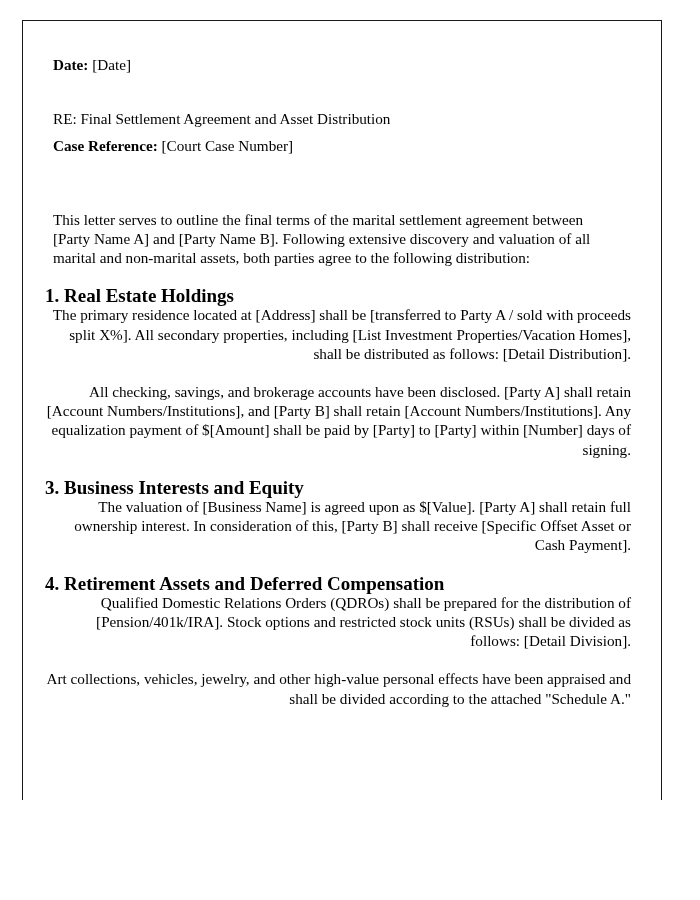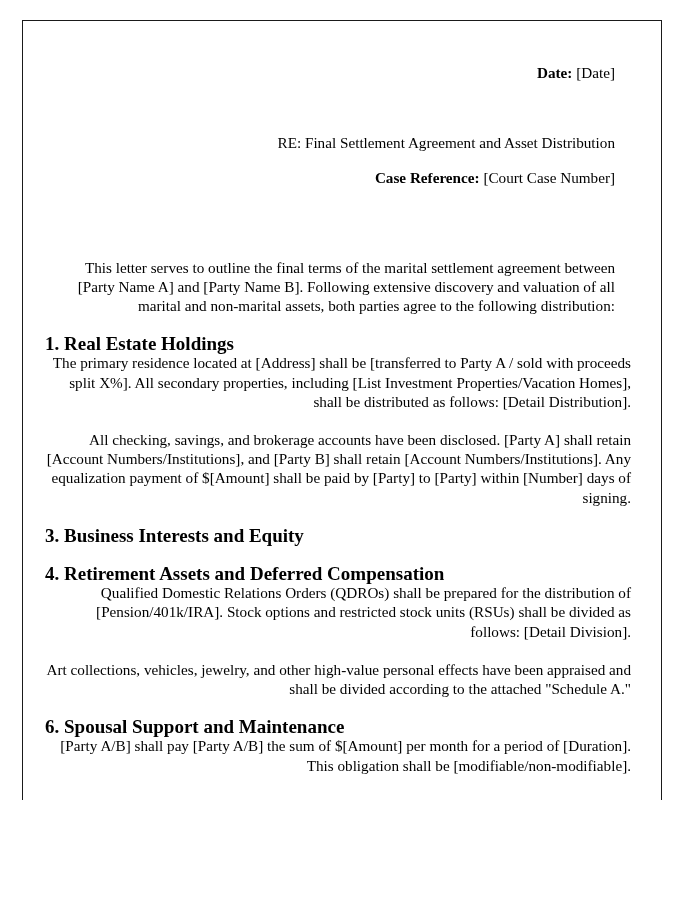--- a/index.html
+++ b/index.html
@@ -34,8 +34,8 @@
   .doc-para {
     font-size: 15.2px;
     line-height: 19.2px;
-    text-align: right;
-    margin: 16px;
+    text-align: left;
+    margin: 8px;
     word-spacing: 0px;
   }
   .bold {

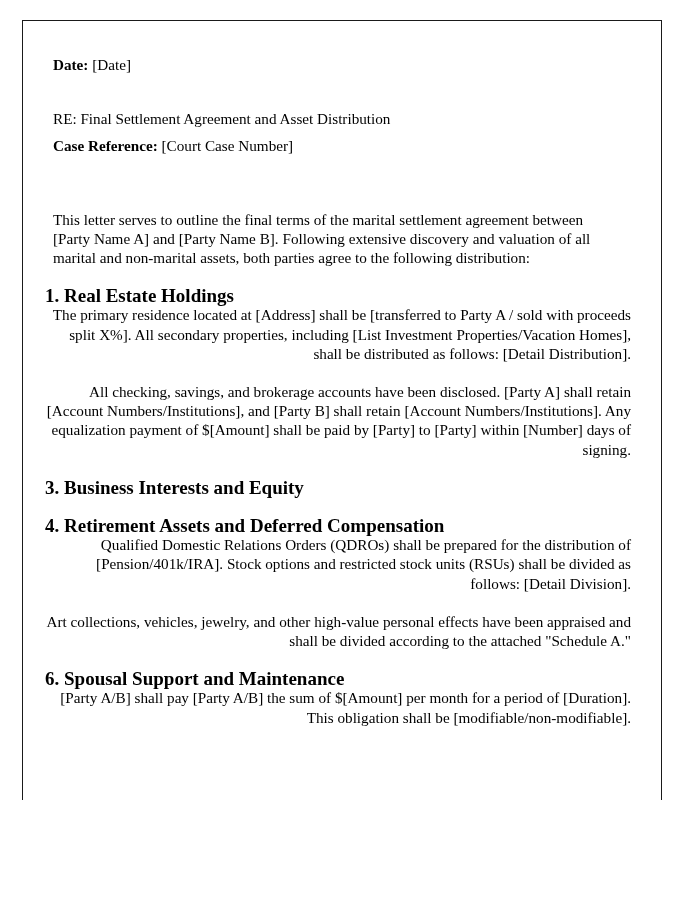--- a/index.html
+++ b/index.html
@@ -89,6 +89,7 @@
 
     <div class="section">
       <p class="section-heading">3. Business Interests and Equity</p>
+      <p class="section-body">The valuation of [Business Name] is agreed upon as $[Value]. [Party A] shall retain full ownership interest. In consideration of this, [Party B] shall receive [Specific Offset Asset or Cash Payment].</p>
     </div>
 
     <div class="section">

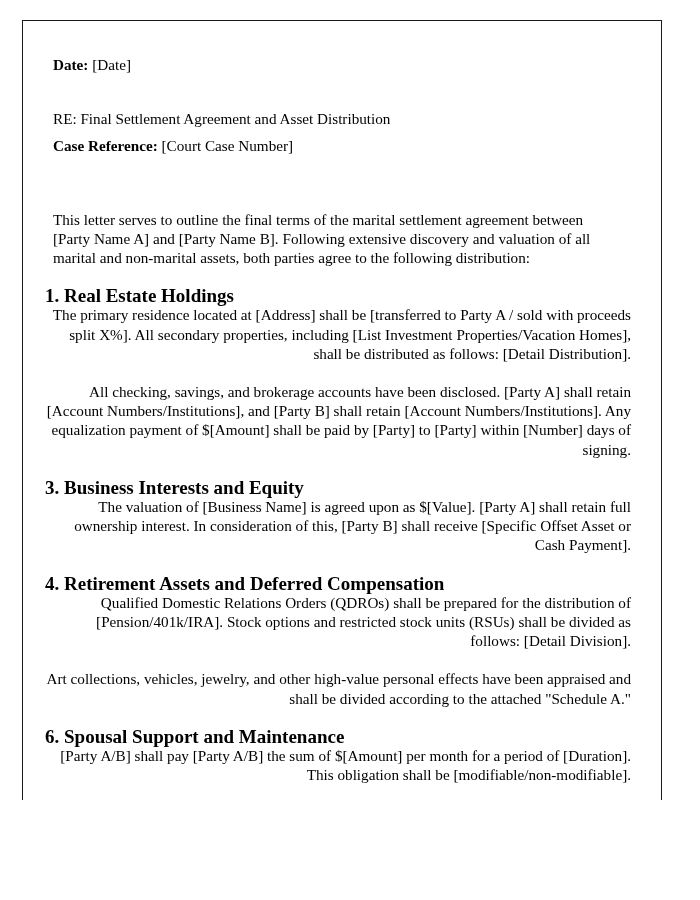--- a/index.html
+++ b/index.html
@@ -101,10 +101,6 @@
       <p class="section-body">Art collections, vehicles, jewelry, and other high-value personal effects have been appraised and shall be divided according to the attached "Schedule A."</p>
     </div>
 
-    <div class="section">
-      <p class="section-heading">6. Spousal Support and Maintenance</p>
-      <p class="section-body">[Party A/B] shall pay [Party A/B] the sum of $[Amount] per month for a period of [Duration]. This obligation shall be [modifiable/non-modifiable].</p>
-    </div>
 
   </div>
 </div>

